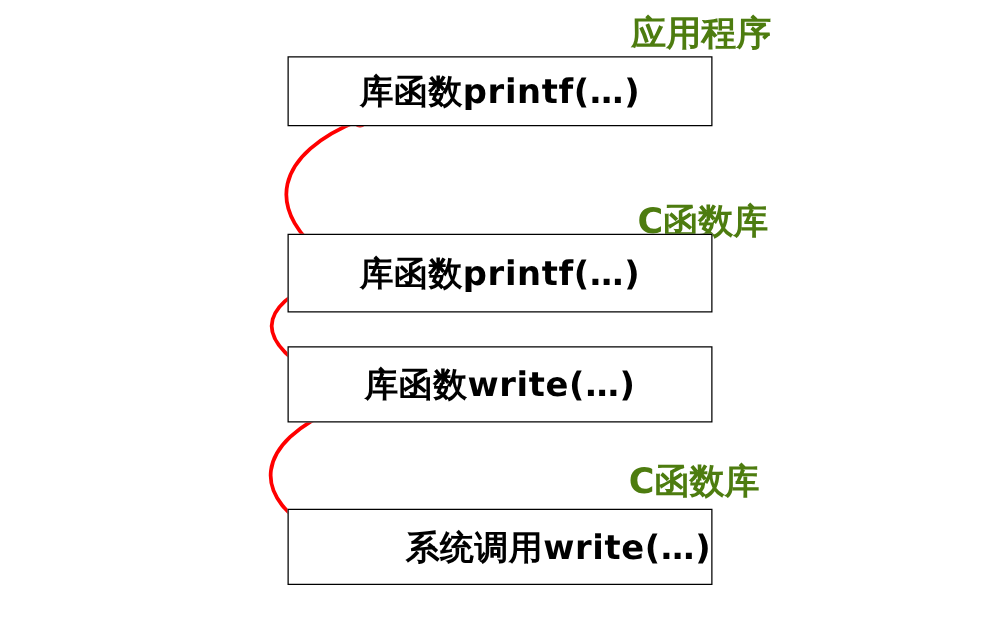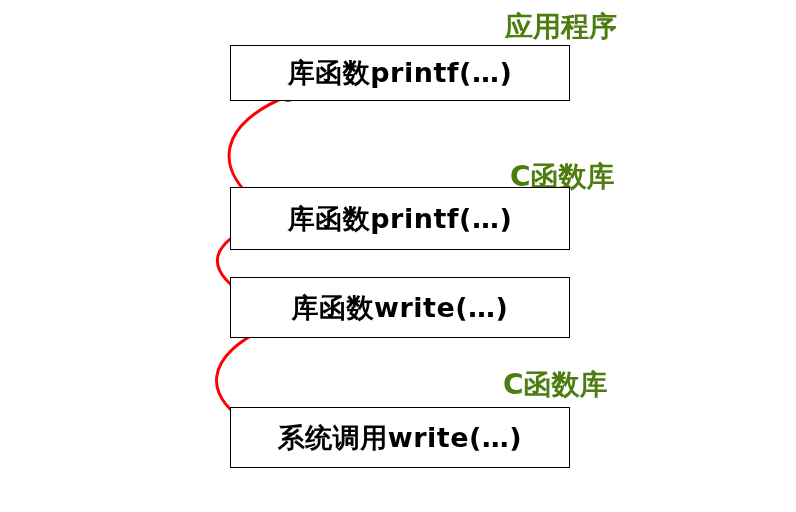--- a/index.html
+++ b/index.html
@@ -51,7 +51,7 @@
   #box-1 { top: 45px;  height: 56px; }
   #box-2 { top: 187px; height: 63px; }
   #box-3 { top: 277px; height: 61px; }
-  #box-4 { top: 407px; height: 61px; }
+  #box-4 { top: 407px; height: 61px; justify-content: flex-end; }
   #label-application { left: 505px; top: 8px;  }
   #label-c-library   { left: 510px; top: 146px; margin-top: 12px; }
   #label-os-kernel   { left: 503px; top: 366px; }

